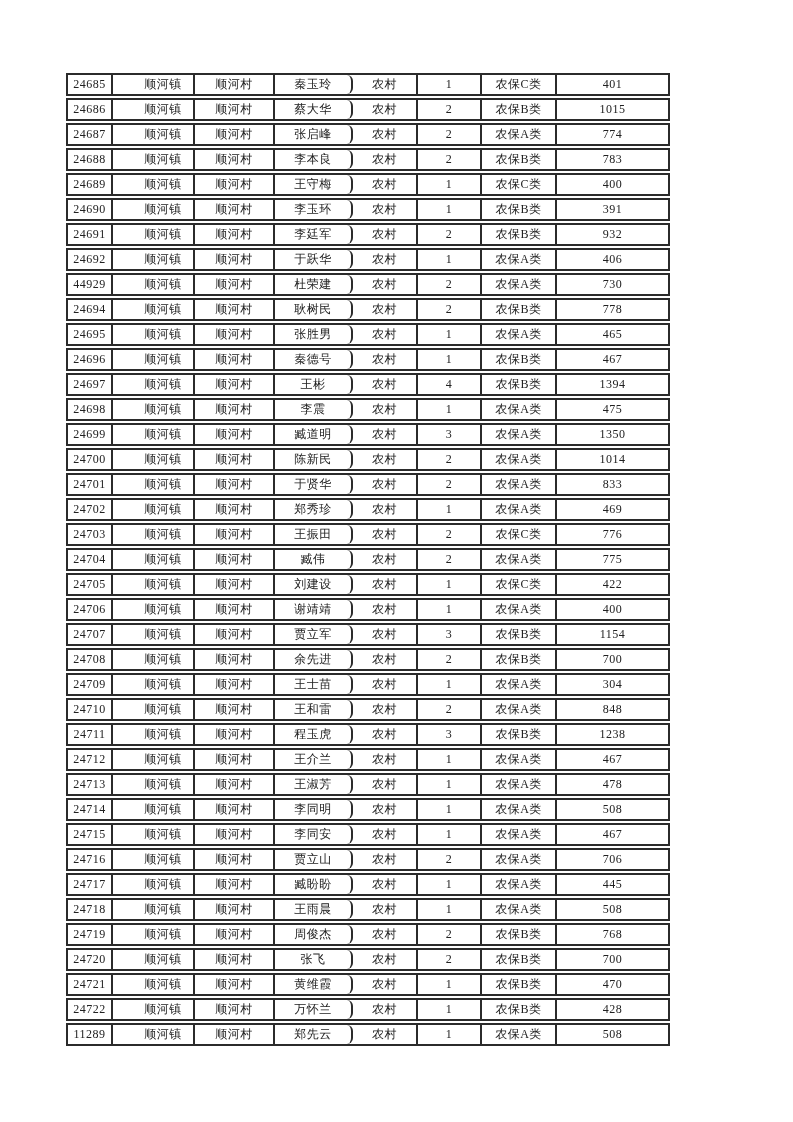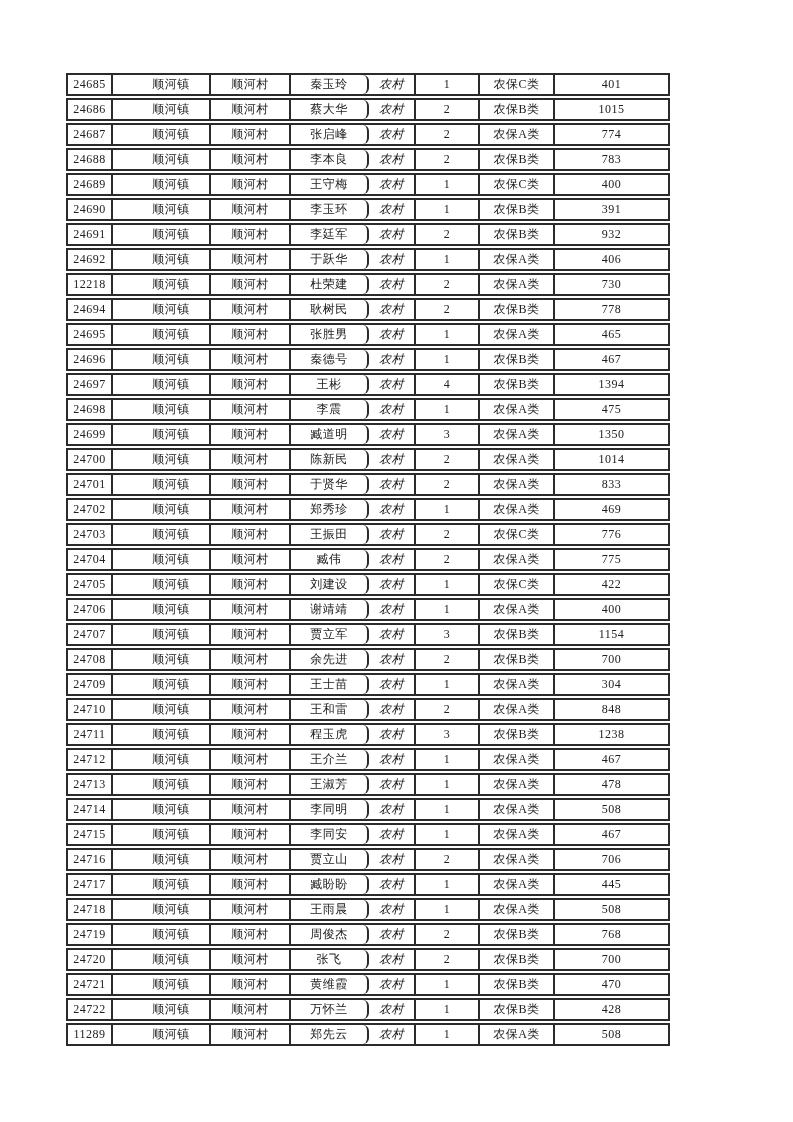--- a/index.html
+++ b/index.html
@@ -48,7 +48,7 @@
     flex: 1;
   }
   .c0 { width: 45px; }
-  .c1 { width: 98px; padding-left: 20px; }
+  .c1 { width: 82px; padding-left: 20px; }
   .c2 { width: 80px; }
   .c3 { width: 78px; border-radius: 6px; }
   .c4 { width: 47px; font-style: italic; }

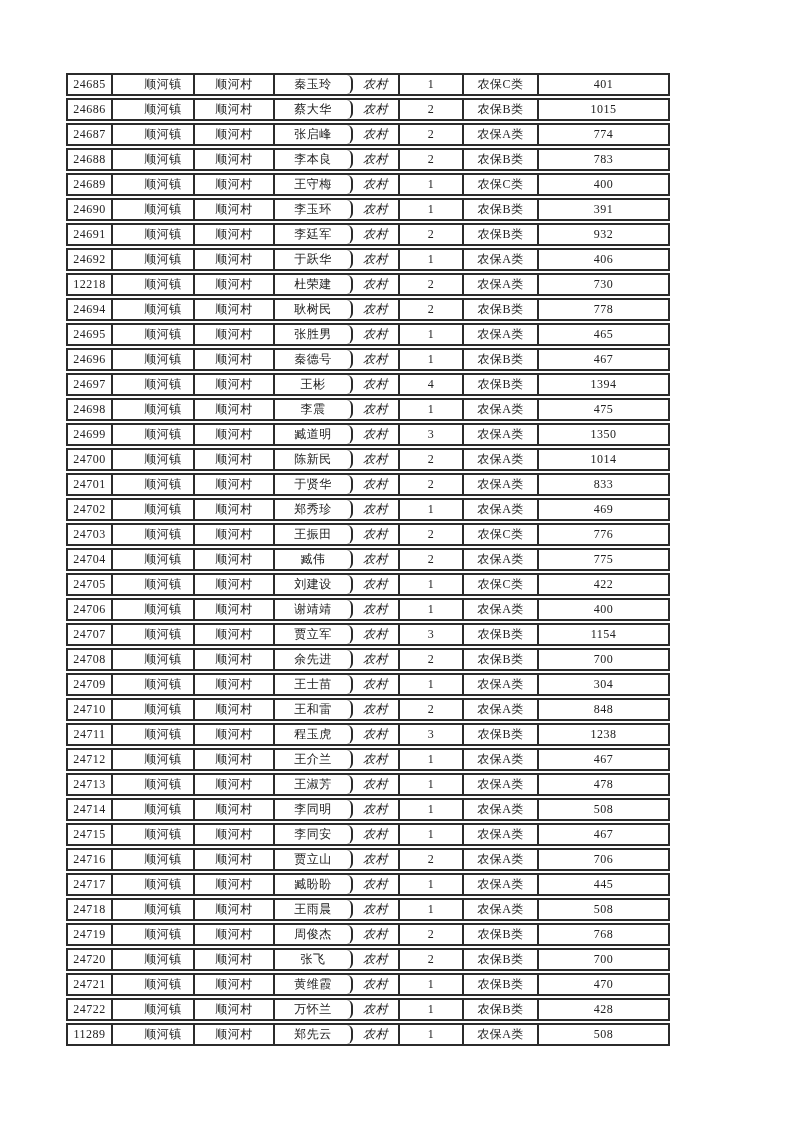--- a/index.html
+++ b/index.html
@@ -51,7 +51,7 @@
   .c1 { width: 82px; padding-left: 20px; }
   .c2 { width: 80px; }
   .c3 { width: 78px; border-radius: 6px; }
-  .c4 { width: 47px; font-style: italic; }
+  .c4 { width: 65px; }
   .c5 { width: 64px; }
   .c6 { width: 75px; text-align: right; }
 </style>

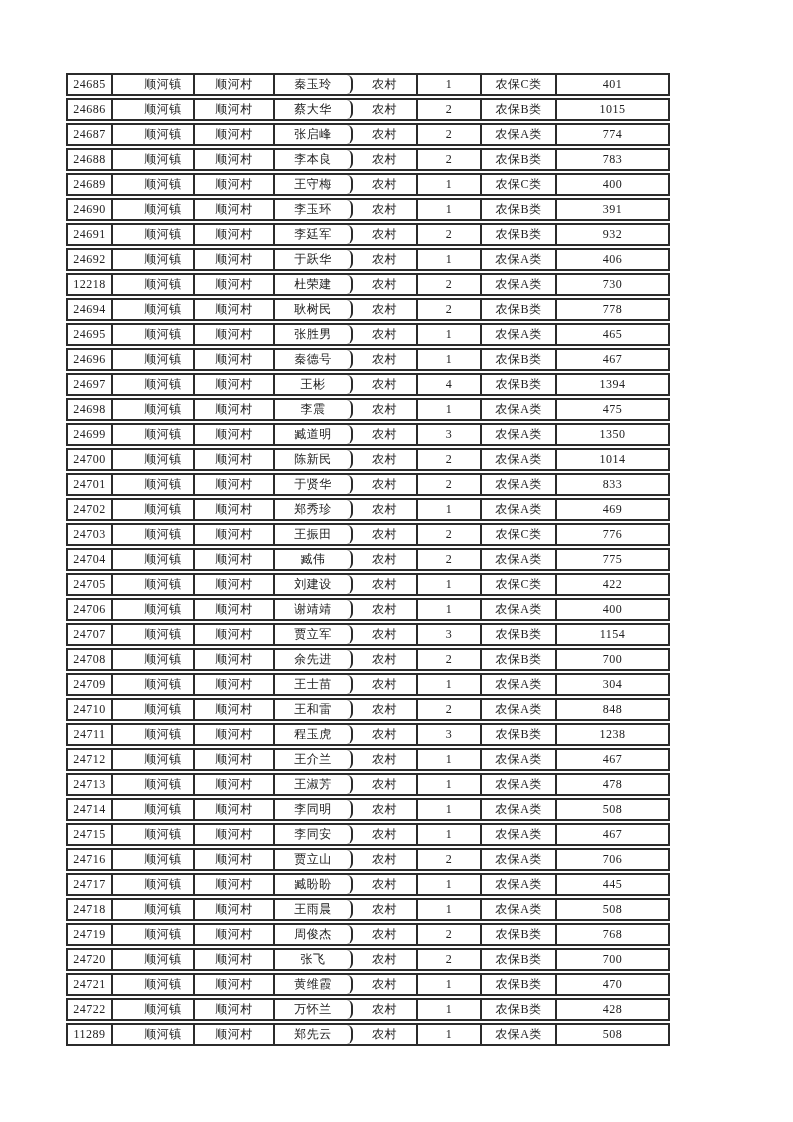--- a/index.html
+++ b/index.html
@@ -141,7 +141,7 @@
         <div class="t-cell c7">406</div>
       </div>
       <div class="t-row">
-        <div class="t-cell c0">12218</div>
+        <div class="t-cell c0">44929</div>
         <div class="t-cell c1">顺河镇</div>
         <div class="t-cell c2">顺河村</div>
         <div class="t-cell c3">杜荣建</div>

